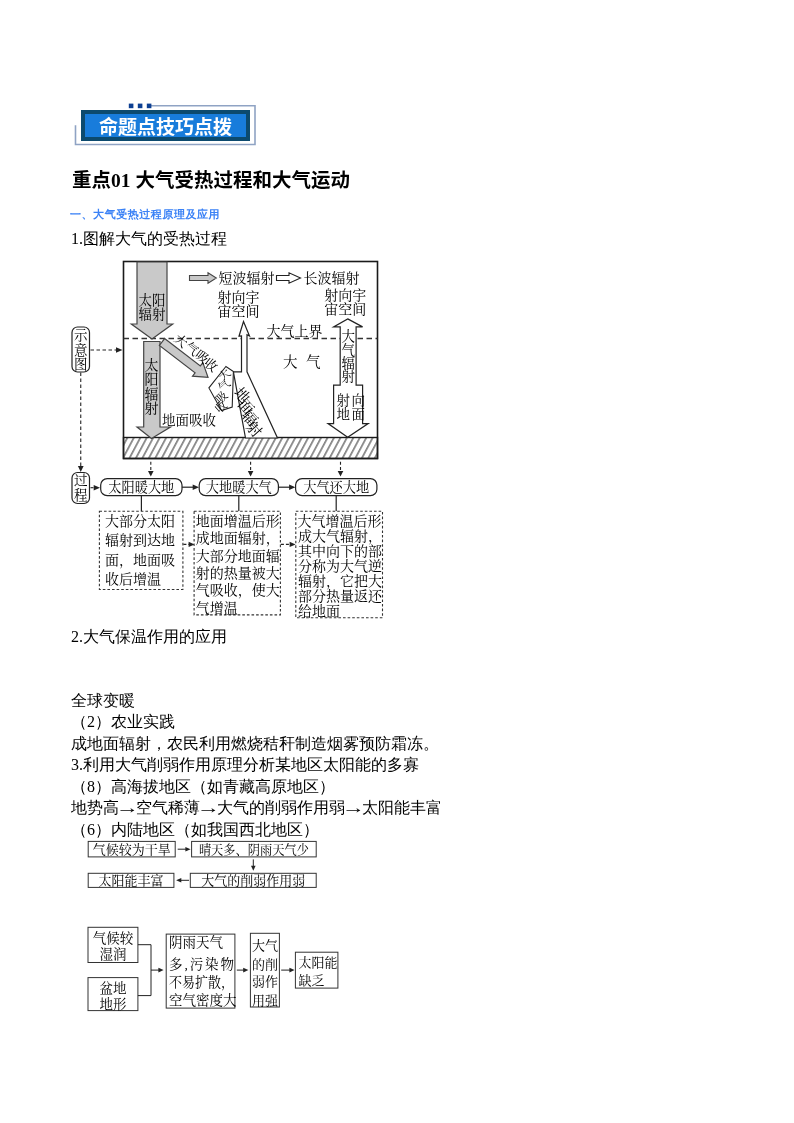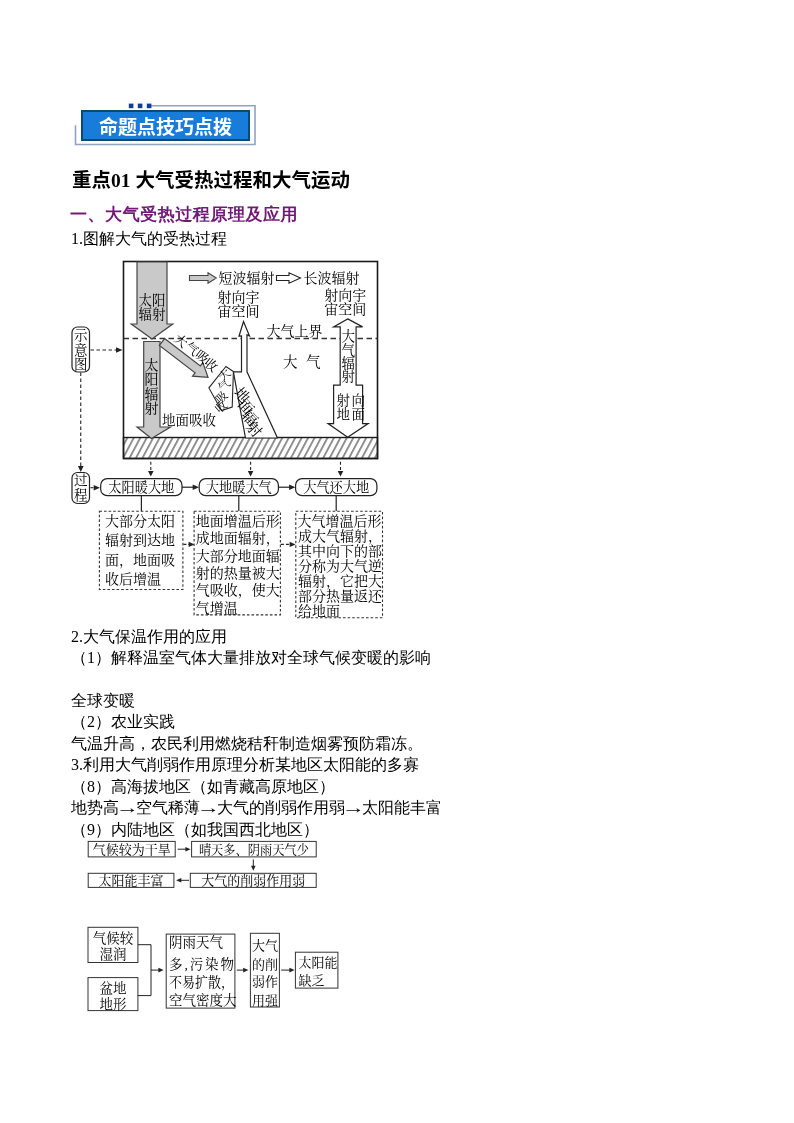--- a/index.html
+++ b/index.html
@@ -22,7 +22,7 @@
   <rect x="76.8" y="5.6" width="4.6" height="4.6" fill="#0d3f92"></rect>
 </svg>
 
-<div class="abs" style="left:81px;top:110px;width:169px;height:31px;background:#187cdb;border:2px solid #0c4a6e;box-sizing:border-box;display:flex;align-items:center;justify-content:center;font-family:'Liberation Sans','Noto Sans CJK SC',sans-serif;font-weight:bold;font-size:19px;color:#fff;">命题点技巧点拨</div>
+<div class="abs" style="left:81px;top:110px;width:169px;height:31px;background:#187cdb;border:4px solid #0c4a6e;box-sizing:border-box;display:flex;align-items:center;justify-content:center;font-family:'Liberation Sans','Noto Sans CJK SC',sans-serif;font-weight:bold;font-size:19px;color:#fff;">命题点技巧点拨</div>
 
 <div class="abs" style="left:72px;top:167.5px;font-family:'Liberation Sans','Noto Sans CJK SC',sans-serif;font-weight:bold;font-size:19.5px;line-height:24px;">重点<span style="font-family:'Liberation Serif',serif;margin-top:32px;">01 </span>大气受热过程和大气运动</div>
 

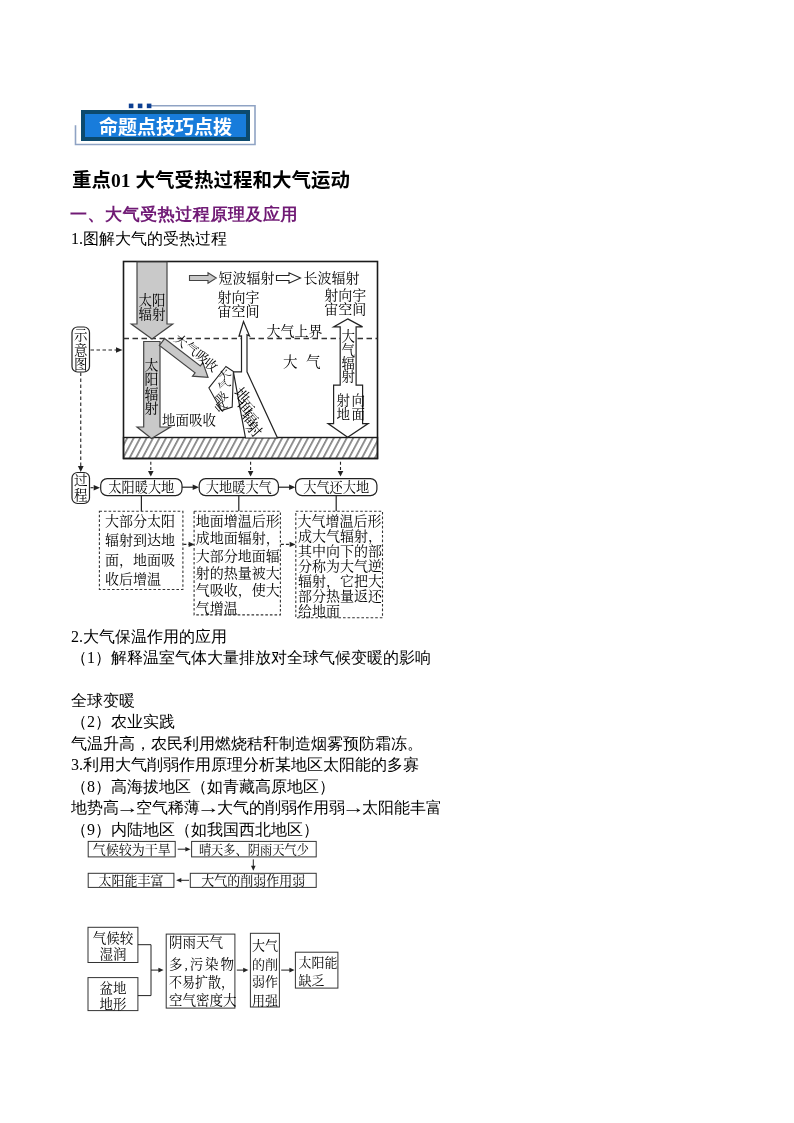--- a/index.html
+++ b/index.html
@@ -26,7 +26,7 @@
 
 <div class="abs" style="left:72px;top:167.5px;font-family:'Liberation Sans','Noto Sans CJK SC',sans-serif;font-weight:bold;font-size:19.5px;line-height:24px;">重点<span style="font-family:'Liberation Serif',serif;margin-top:32px;">01 </span>大气受热过程和大气运动</div>
 
-<div class="abs" style="left:70px;top:204.5px;font-family:Liberation Sans, sans-serif;font-weight:bold;font-size:17px;line-height:20px;color:#701a75;letter-spacing:0.55px;">一、大气受热过程原理及应用</div>
+<div class="abs" style="left:70px;top:204.5px;font-family:Liberation Mono, monospace;font-weight:bold;font-size:11px;line-height:20px;color:#3b82f6;letter-spacing:0.55px;">一、大气受热过程原理及应用</div>
 
 <div class="bodyline" style="top:227.5px">1.图解大气的受热过程</div>
 

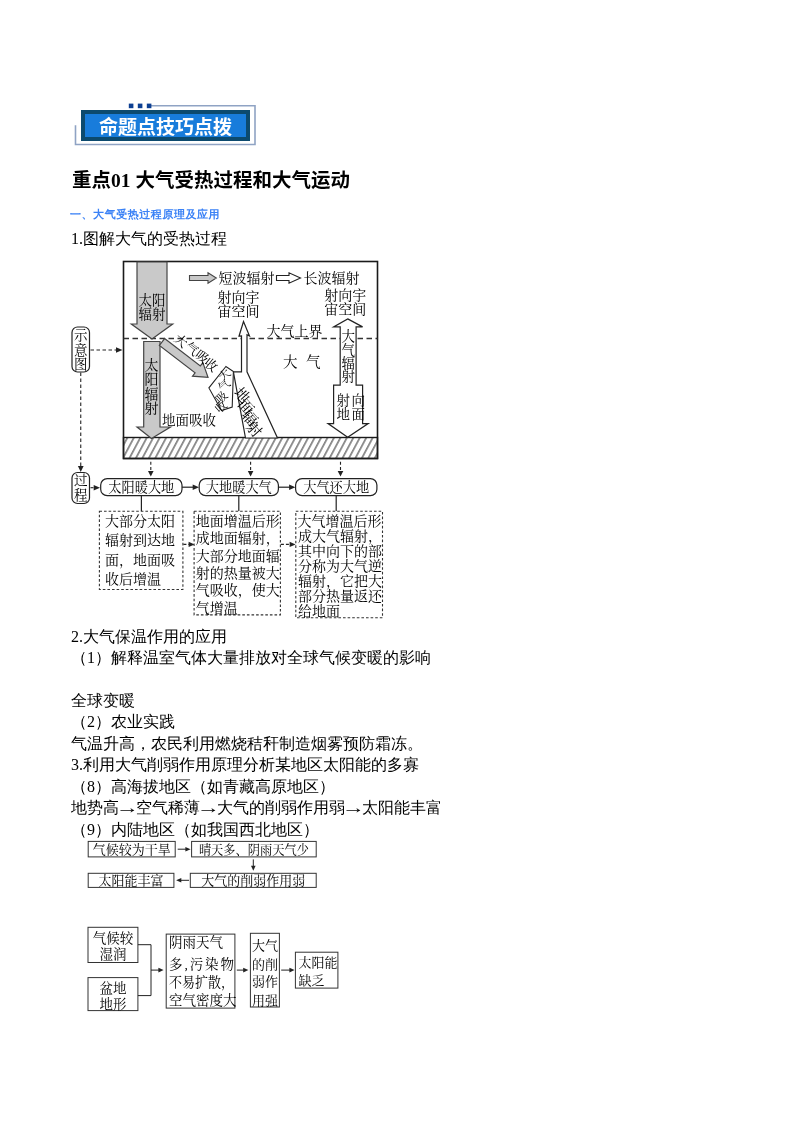--- a/index.html
+++ b/index.html
@@ -245,7 +245,6 @@
 
 <div class="bodyline" style="top:625.5px">2.大气保温作用的应用</div>
 
-<div class="bodyline" style="top:647px">（1）解释温室气体大量排放对全球气候变暖的影响</div>
 
 
 <div class="bodyline" style="top:689.9px">全球变暖</div>

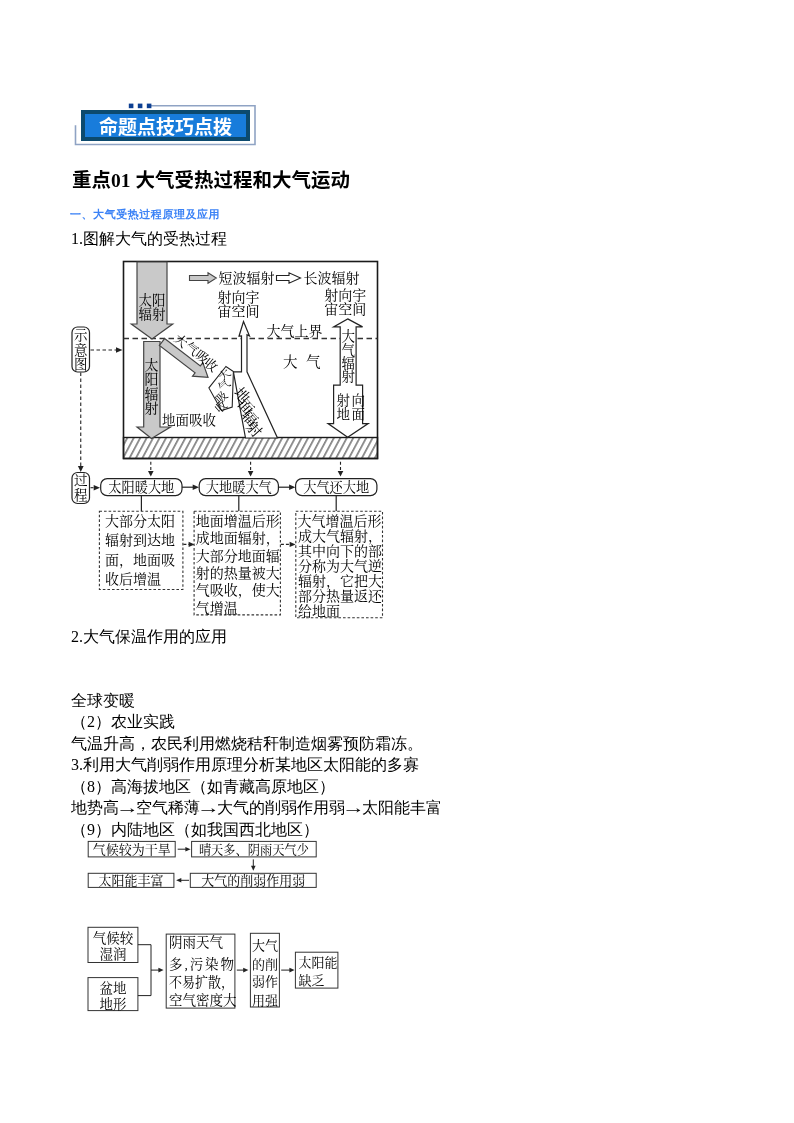--- a/index.html
+++ b/index.html
@@ -251,7 +251,7 @@
 
 <div class="bodyline" style="top:711.3px">（2）农业实践</div>
 
-<div class="bodyline" style="top:732.8px">气温升高，农民利用燃烧秸秆制造烟雾预防霜冻。</div>
+<div class="bodyline" style="top:732.8px">成地面辐射，农民利用燃烧秸秆制造烟雾预防霜冻。</div>
 
 <div class="bodyline" style="top:754.2px">3.利用大气削弱作用原理分析某地区太阳能的多寡</div>
 

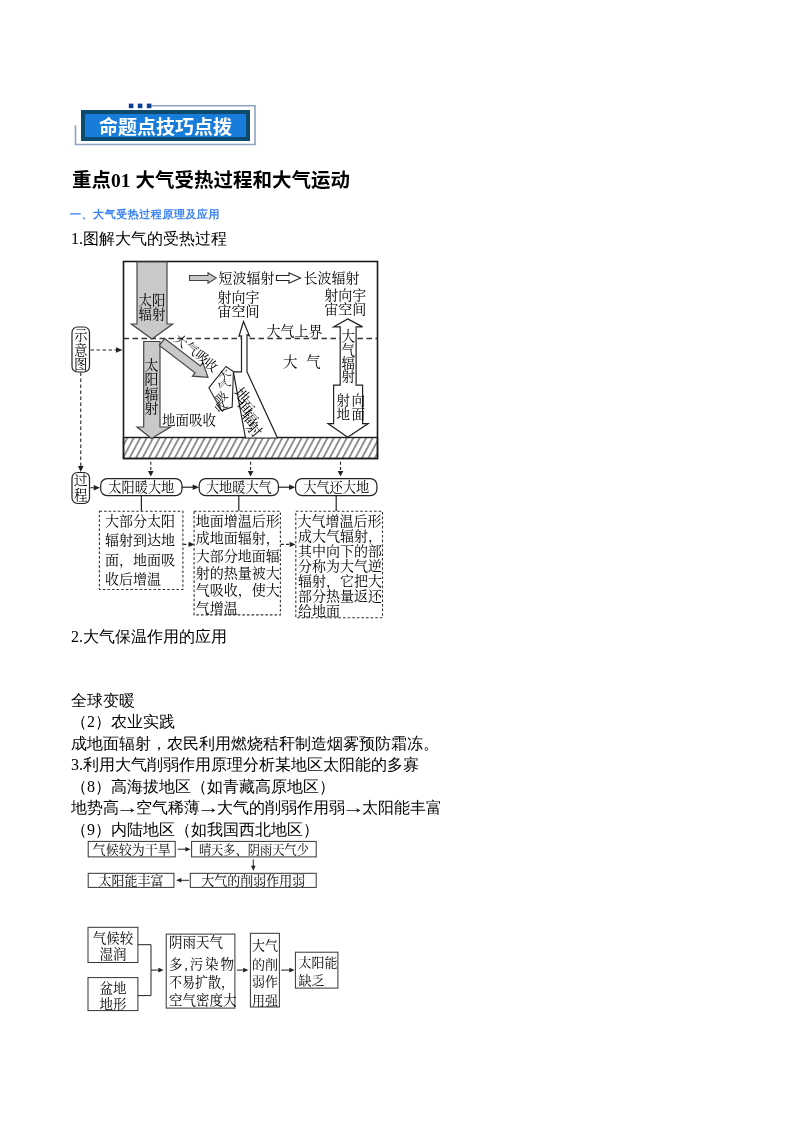--- a/index.html
+++ b/index.html
@@ -259,7 +259,7 @@
 
 <div class="bodyline" style="top:797.1px">地势高<span class="ar">→</span>空气稀薄<span class="ar">→</span>大气的削弱作用弱<span class="ar">→</span>太阳能丰富</div>
 
-<div class="bodyline" style="top:818.6px">（9）内陆地区（如我国西北地区）</div>
+<div class="bodyline" style="top:818.6px">（6）内陆地区（如我国西北地区）</div>
 
 <svg class="abs" style="left:70px;top:840px" width="262" height="60" viewBox="0 0 262 60">
 

